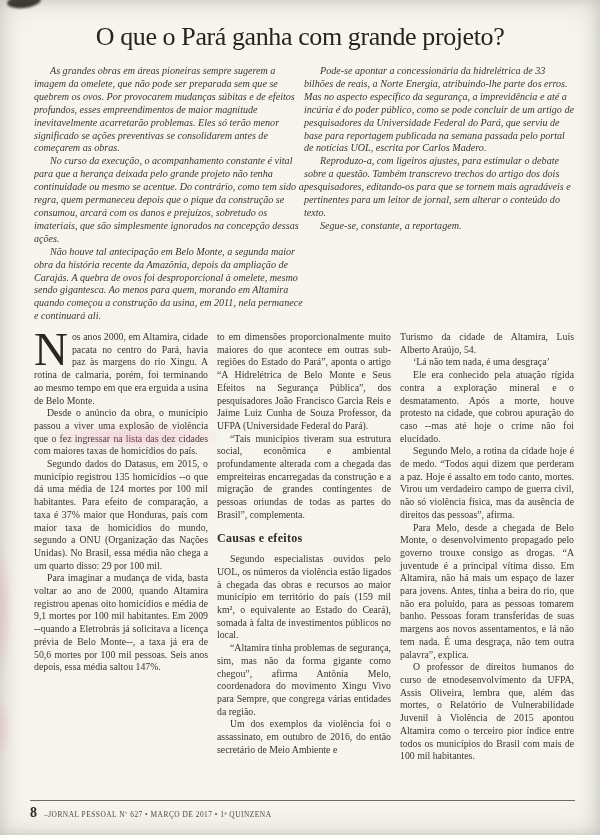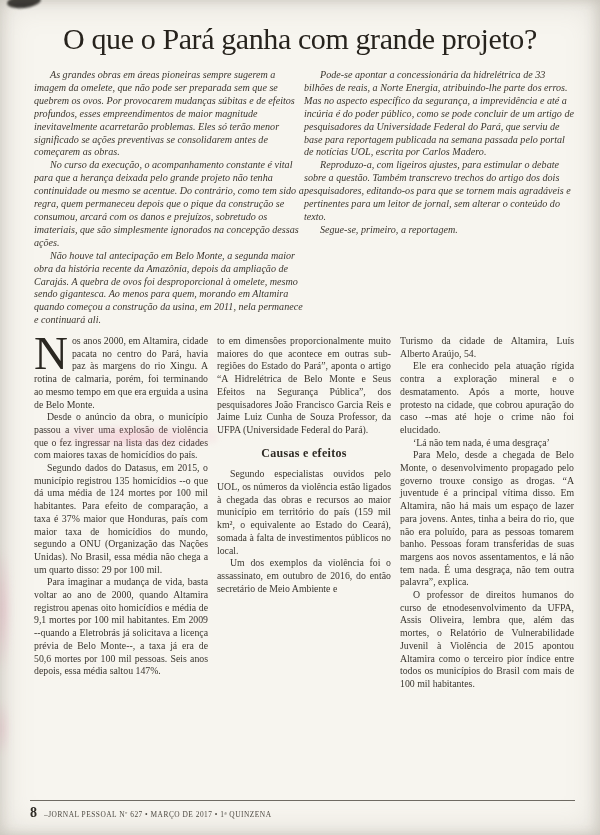--- a/index.html
+++ b/index.html
@@ -38,7 +38,7 @@
   }
   .title{
     margin:22px 20px 0; text-align:center;
-    font-size:30px; font-weight:400; letter-spacing:-.4px; color:#27231d;
+    font-size:26px; font-weight:400; letter-spacing:-.4px; color:#27231d;
   }
   .intro{
     display:flex; gap:0; margin:13px 26px 0 34px;

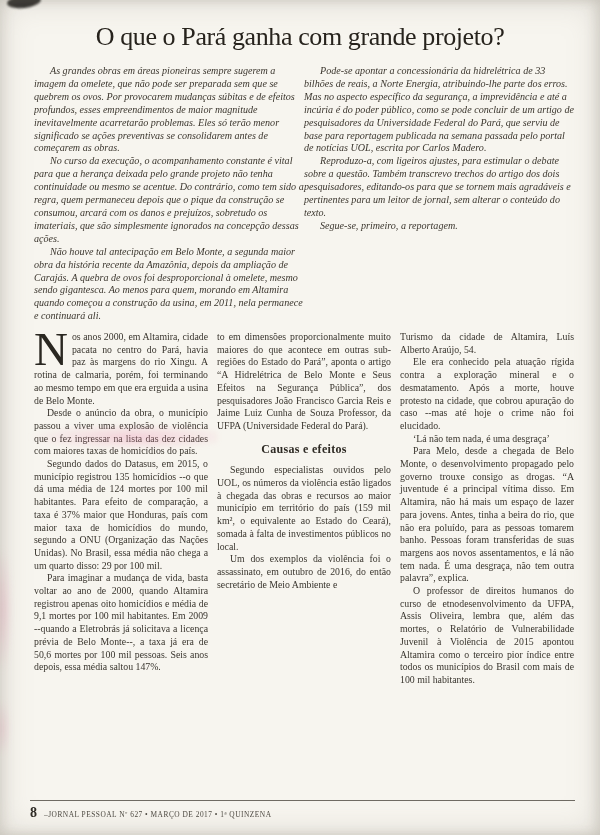--- a/index.html
+++ b/index.html
@@ -92,7 +92,7 @@
     <div class="intro-col">
       <p>Pode-se apontar a concessionária da hidrelétrica de 33 bilhões de reais, a Norte Energia, atribuindo-lhe parte dos erros. Mas no aspecto específico da segurança, a imprevidência e até a incúria é do poder público, como se pode concluir de um artigo de pesquisadores da Universidade Federal do Pará, que serviu de base para reportagem publicada na semana passada pelo portal de notícias UOL, escrita por Carlos Madero.</p>
       <p>Reproduzo-a, com ligeiros ajustes, para estimular o debate sobre a questão. Também transcrevo trechos do artigo dos dois pesquisadores, editando-os para que se tornem mais agradáveis e pertinentes para um leitor de jornal, sem alterar o conteúdo do texto.</p>
-      <p>Segue-se, primeiro, a reportagem.</p>
+      <p>Segue-se, constante, a reportagem.</p>
     </div>
   </section>
 

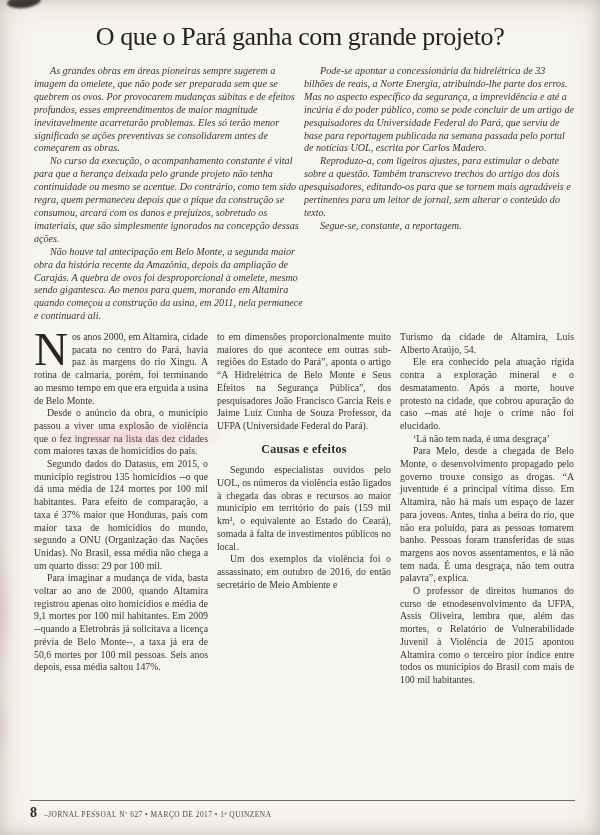--- a/index.html
+++ b/index.html
@@ -121,10 +121,10 @@
       <p class="cont">
         <span class="u">Turismo</span><span> da cidade de Altamira, Luís Alberto Araújo, 54.</span>
       </p>
+      <p>‘Lá não tem nada, é uma desgraça’</p>
       <p>
         <span>Ele era conhecido pela atuação rígida contra a exploração mineral e o desmatamento. </span><span class="u">Após a morte, houve protesto na cidade</span><span>, que cobrou apuração do caso --mas até hoje o crime não foi elucidado.</span>
       </p>
-      <p>‘Lá não tem nada, é uma desgraça’</p>
       <p>Para Melo, desde a chegada de Belo Monte, o desenvolvimento propagado pelo governo trouxe consigo as drogas. “A juventude é a principal vítima disso. Em Altamira, não há mais um espaço de lazer para jovens. Antes, tinha a beira do rio, que não era poluído, para as pessoas tomarem banho. Pessoas foram transferidas de suas margens aos novos assentamentos, e lá não tem nada. É uma desgraça, não tem outra palavra”, explica.</p>
       <p>O professor de direitos humanos do curso de etnodesenvolvimento da UFPA, Assis Oliveira, lembra que, além das mortes, o Relatório de Vulnerabilidade Juvenil à Violência de 2015 apontou Altamira como o terceiro pior índice entre todos os municípios do Brasil com mais de 100 mil habitantes.</p>
     </div>

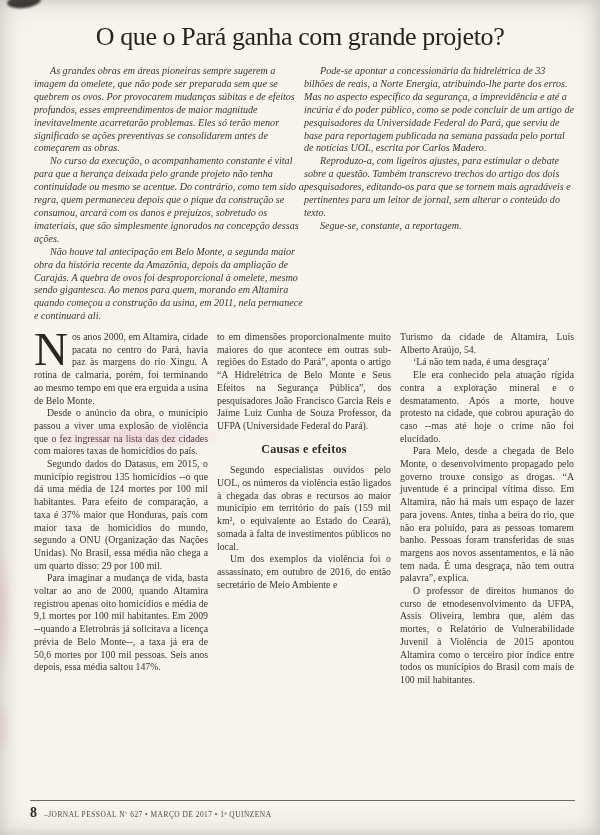--- a/index.html
+++ b/index.html
@@ -110,6 +110,7 @@
 
     <div class="bcol">
       <p class="cont">to em dimensões proporcionalmente muito maiores do que acontece em outras sub-regiões do Estado do Pará”, aponta o artigo “A Hidrelétrica de Belo Monte e Seus Efeitos na Segurança Pública”, dos pesquisadores João Francisco Garcia Reis e Jaime Luiz Cunha de Souza Professor, da UFPA (Universidade Federal do Pará).</p>
+      <p>“Tais municípios tiveram sua estrutura social, econômica e ambiental profundamente alterada com a chegada das empreiteiras encarregadas da construção e a migração de grandes contingentes de pessoas oriundas de todas as partes do Brasil”, complementa.</p>
       <h2 class="col-heading">Causas e efeitos</h2>
       <p>Segundo especialistas ouvidos pelo UOL, os números da violência estão ligados à chegada das obras e recursos ao maior município em território do país (159 mil km², o equivalente ao Estado do Ceará), somada à falta de investimentos públicos no local.</p>
       <p>

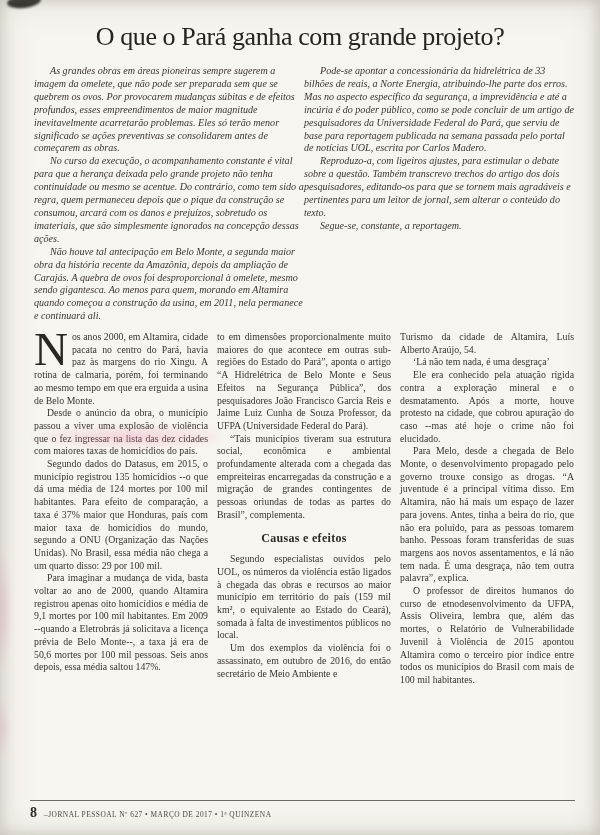--- a/index.html
+++ b/index.html
@@ -126,6 +126,7 @@
       <p>
         <span>Ele era conhecido pela atuação rígida contra a exploração mineral e o desmatamento. </span><span class="u">Após a morte, houve protesto na cidade</span><span>, que cobrou apuração do caso --mas até hoje o crime não foi elucidado.</span>
       </p>
+      <p>Segundo Melo, a rotina da cidade hoje é de medo. “Todos aqui dizem que perderam a paz. Hoje é assalto em todo canto, mortes. Virou um verdadeiro campo de guerra civil, não só violência física, mas da ausência de direitos das pessoas”, afirma.</p>
       <p>Para Melo, desde a chegada de Belo Monte, o desenvolvimento propagado pelo governo trouxe consigo as drogas. “A juventude é a principal vítima disso. Em Altamira, não há mais um espaço de lazer para jovens. Antes, tinha a beira do rio, que não era poluído, para as pessoas tomarem banho. Pessoas foram transferidas de suas margens aos novos assentamentos, e lá não tem nada. É uma desgraça, não tem outra palavra”, explica.</p>
       <p>O professor de direitos humanos do curso de etnodesenvolvimento da UFPA, Assis Oliveira, lembra que, além das mortes, o Relatório de Vulnerabilidade Juvenil à Violência de 2015 apontou Altamira como o terceiro pior índice entre todos os municípios do Brasil com mais de 100 mil habitantes.</p>
     </div>

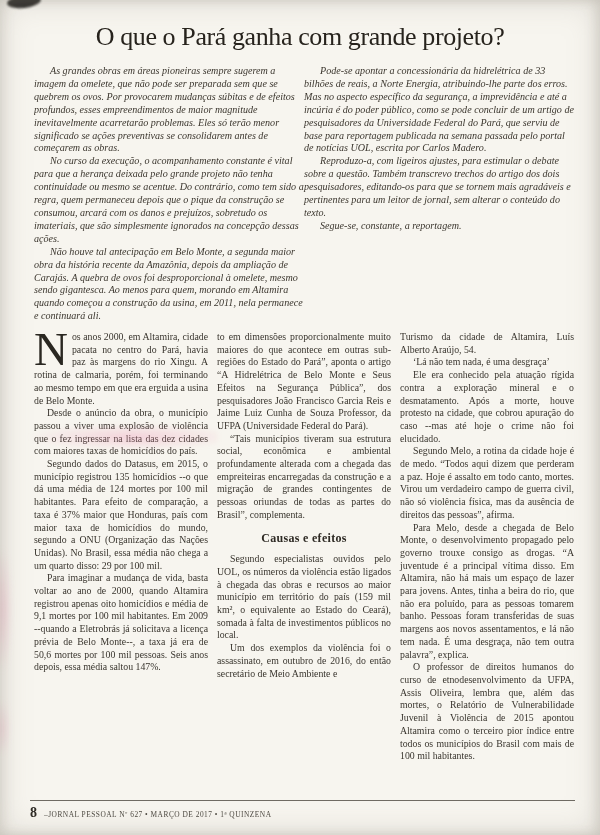--- a/index.html
+++ b/index.html
@@ -61,7 +61,7 @@
   }
   .u{ text-underline-offset:1.5px; }
   .col-heading{
-    text-align:center; font-size:12px; font-weight:700;
+    font-size:12px; font-weight:700;
     letter-spacing:.3px; margin:10px 0 9px; text-indent:0!important; color:#2e2a24;
   }
   .page-footer{

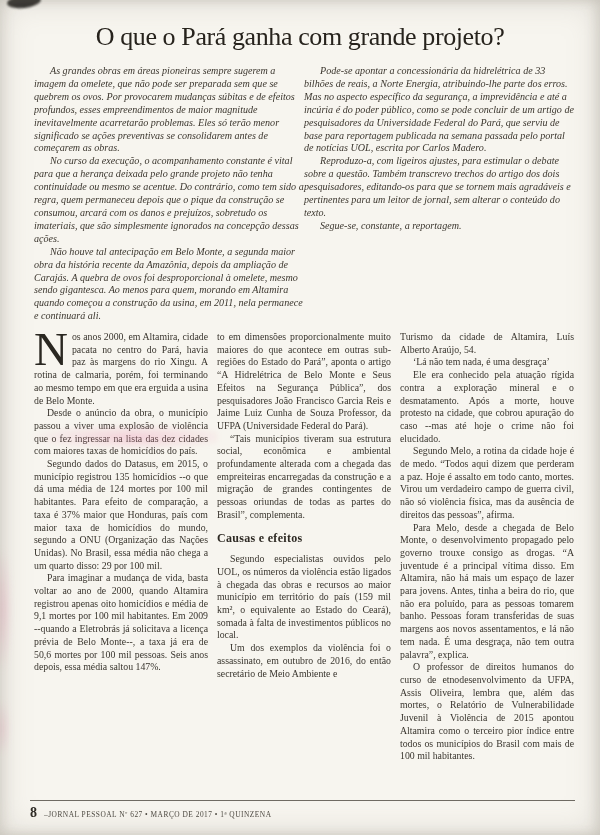--- a/index.html
+++ b/index.html
@@ -113,6 +113,7 @@
       <p>“Tais municípios tiveram sua estrutura social, econômica e ambiental profundamente alterada com a chegada das empreiteiras encarregadas da construção e a migração de grandes contingentes de pessoas oriundas de todas as partes do Brasil”, complementa.</p>
       <h2 class="col-heading">Causas e efeitos</h2>
       <p>Segundo especialistas ouvidos pelo UOL, os números da violência estão ligados à chegada das obras e recursos ao maior município em território do país (159 mil km², o equivalente ao Estado do Ceará), somada à falta de investimentos públicos no local.</p>
+      <p>“Altamira tinha problemas de segurança, sim, mas não da forma gigante como chegou”, afirma Antônia Melo, coordenadora do movimento Xingu Vivo para Sempre, que congrega várias entidades da região.</p>
       <p>
         <span>Um dos exemplos da violência foi o </span><span class="u">assassinato, em outubro de 2016, do então secretário de Meio Ambiente e</span>
       </p>

